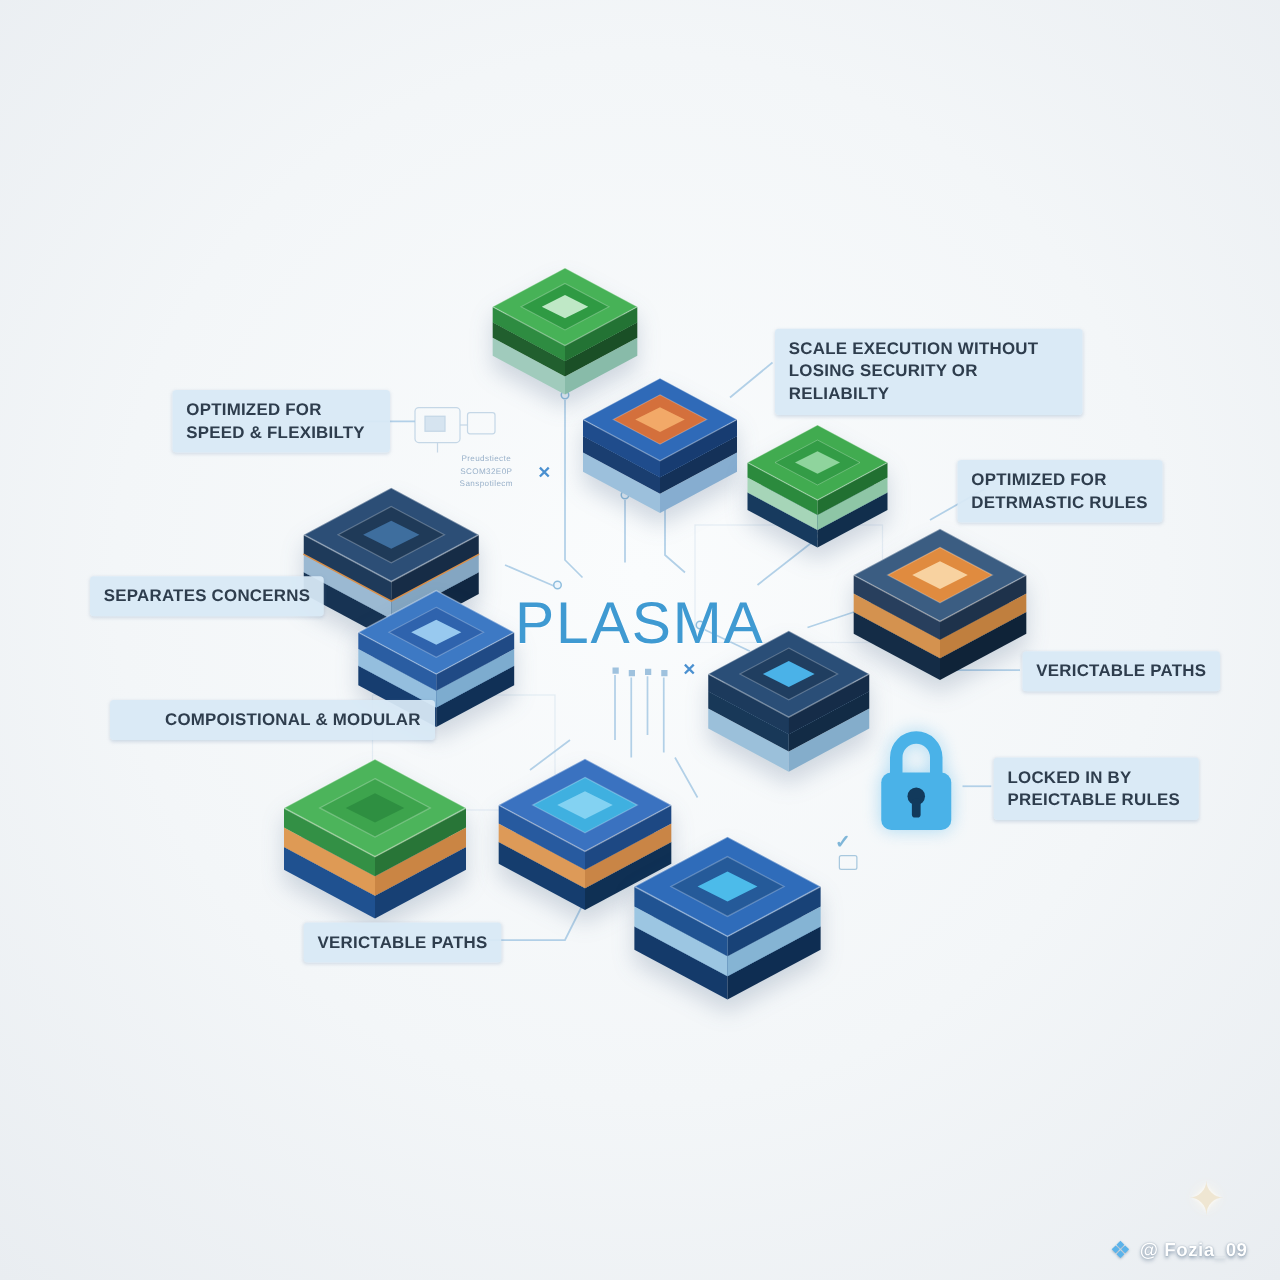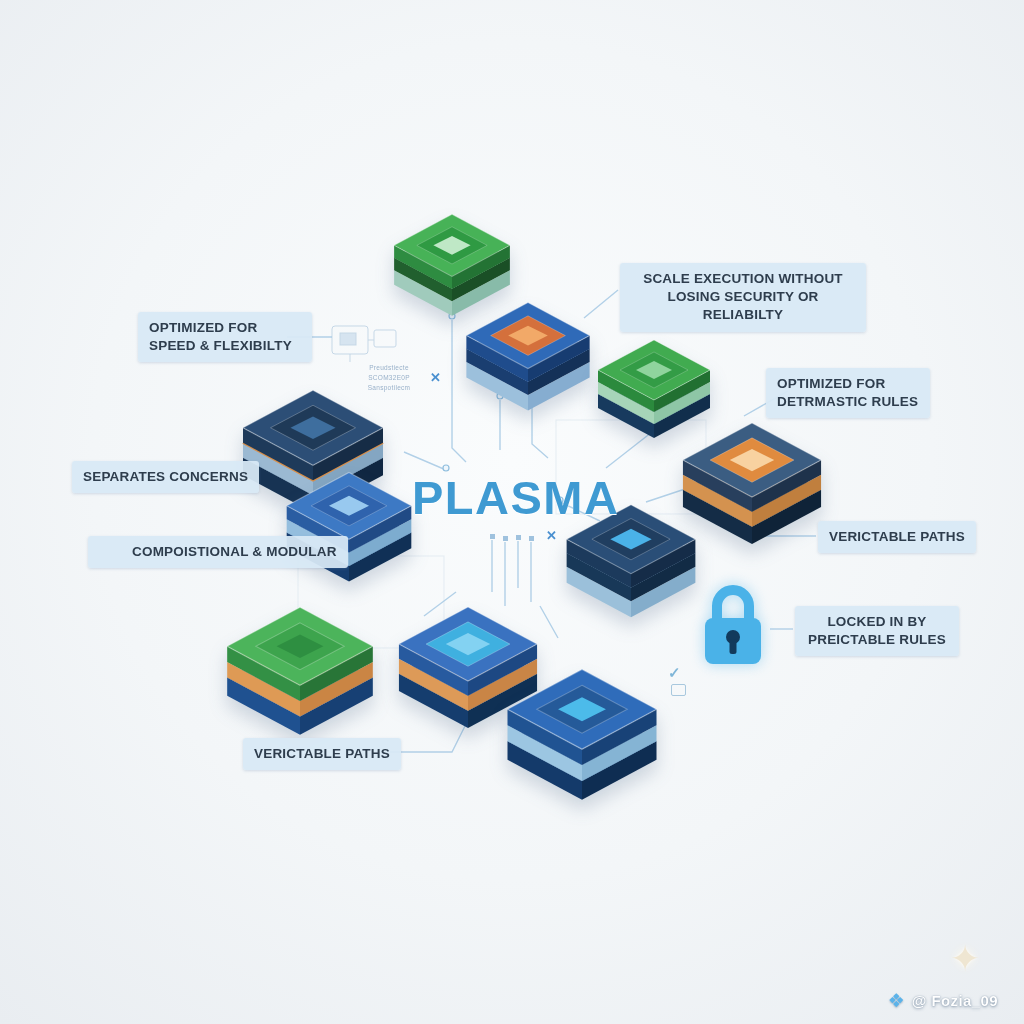--- a/index.html
+++ b/index.html
@@ -22,7 +22,6 @@
     padding:7px 11px;border-radius:3px;letter-spacing:.2px;
     box-shadow:0 1px 3px rgba(110,145,180,.28);
     white-space:pre-line;
-    text-align:center;
   }
   .label.center{text-align:left;}
   .title{

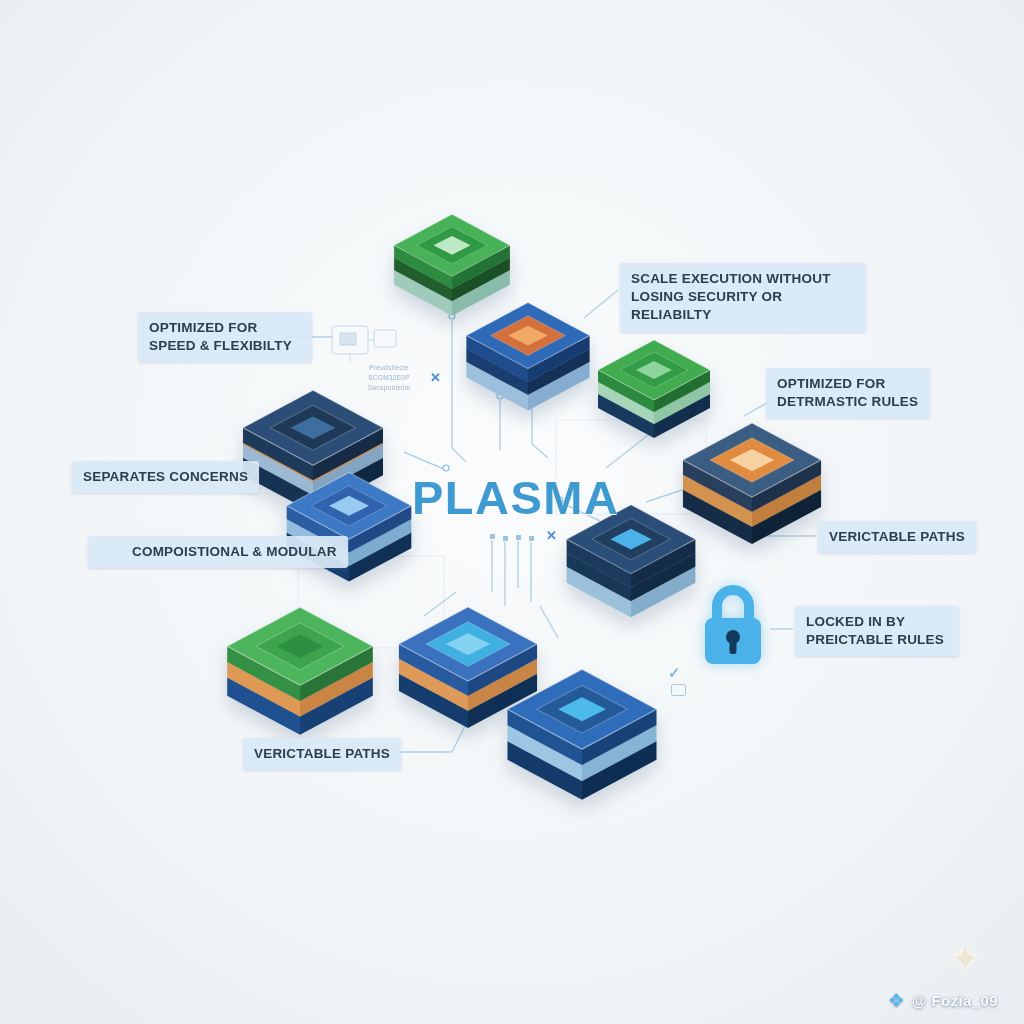--- a/index.html
+++ b/index.html
@@ -26,7 +26,7 @@
   .label.center{text-align:left;}
   .title{
     position:absolute;z-index:5;
-    font-size:47px;font-weight:700;color:#3f9ad2;letter-spacing:1.5px;
+    font-size:47px;font-weight:400;color:#3f9ad2;letter-spacing:1.5px;
     text-shadow:0 1px 0 #ffffff;
   }
   .faint-note{

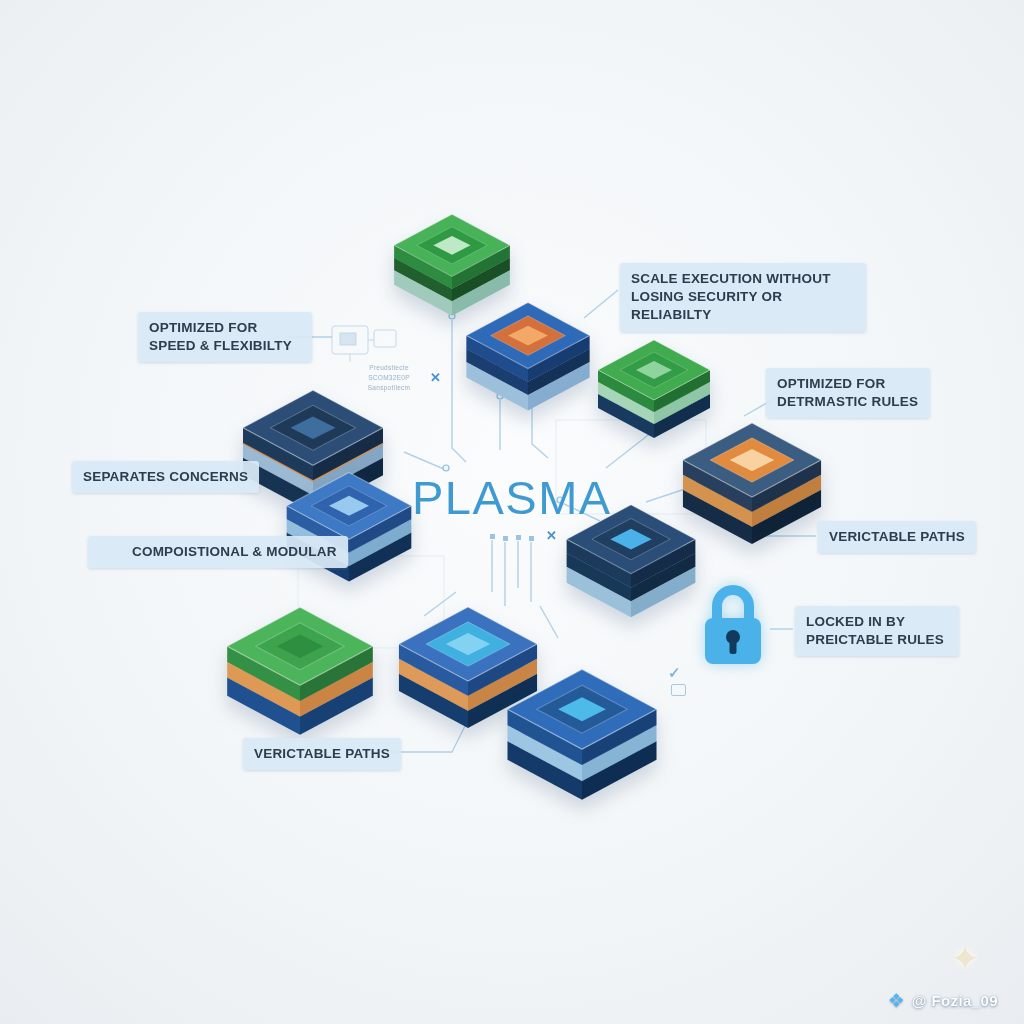--- a/index.html
+++ b/index.html
@@ -215,7 +215,7 @@
 
   <div class="label" style="left:72px;top:461px;">SEPARATES CONCERNS</div>
 
-  <div class="label" style="left:88px;top:536px;padding-left:44px;">COMPOISTIONAL &amp; MODULAR</div>
+  <div class="label" style="left:88px;top:560px;padding-left:44px;">COMPOISTIONAL &amp; MODULAR</div>
 
   <div class="label" style="left:818px;top:521px;">VERICTABLE PATHS</div>
 

